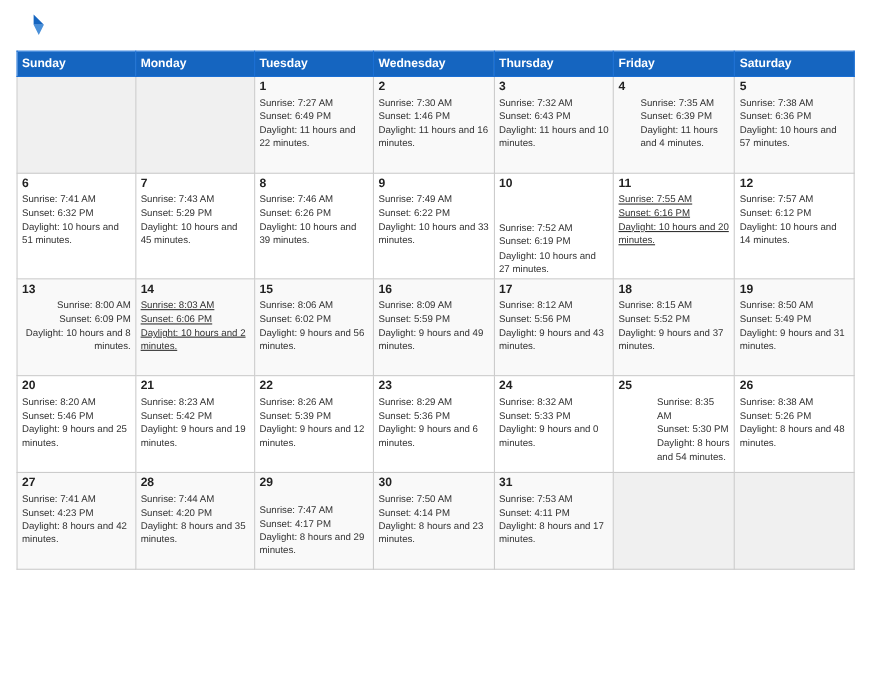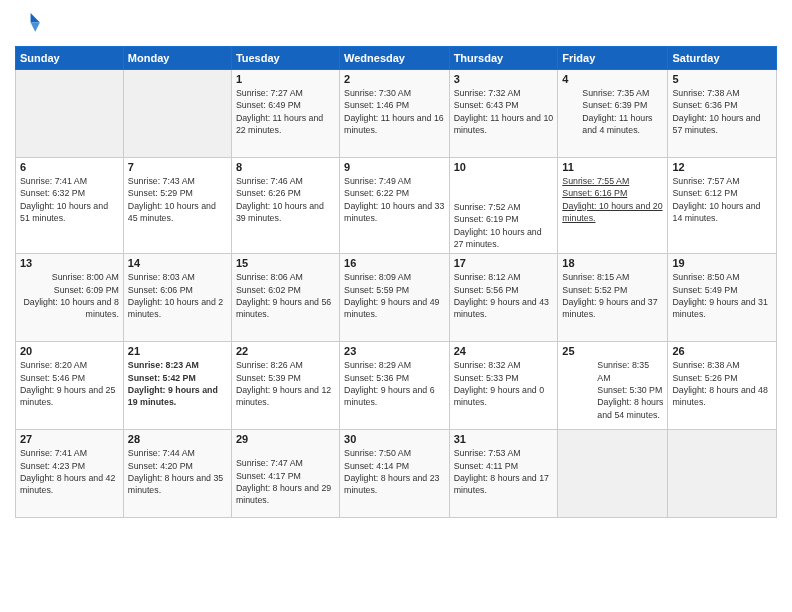--- a/index.html
+++ b/index.html
@@ -215,7 +215,7 @@
           </td>
           <td>
             <span class="day-number">14</span>
-            <div class="day-info" style="white-space: pre-line;">Sunrise: 8:03 AM
+            <div class="day-info" style="white-space: pre-line; text-decoration: underline;">Sunrise: 8:03 AM
 Sunset: 6:06 PM
 Daylight: 10 hours and 2 minutes.</div>
           </td>

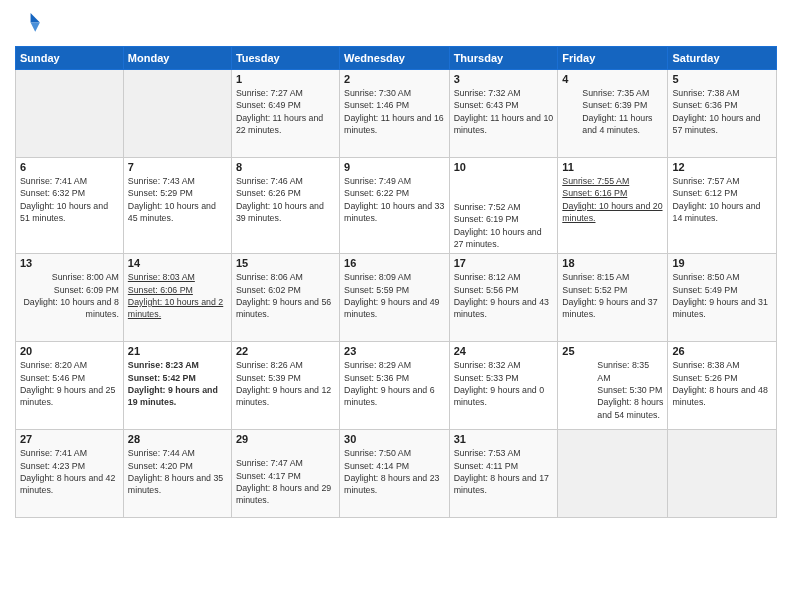--- a/index.html
+++ b/index.html
@@ -259,7 +259,7 @@
           </td>
           <td>
             <span class="day-number">21</span>
-            <div class="day-info" style="white-space: pre-line; font-weight: bold;">Sunrise: 8:23 AM
+            <div class="day-info" style="white-space: pre-line;">Sunrise: 8:23 AM
 Sunset: 5:42 PM
 Daylight: 9 hours and 19 minutes.</div>
           </td>

